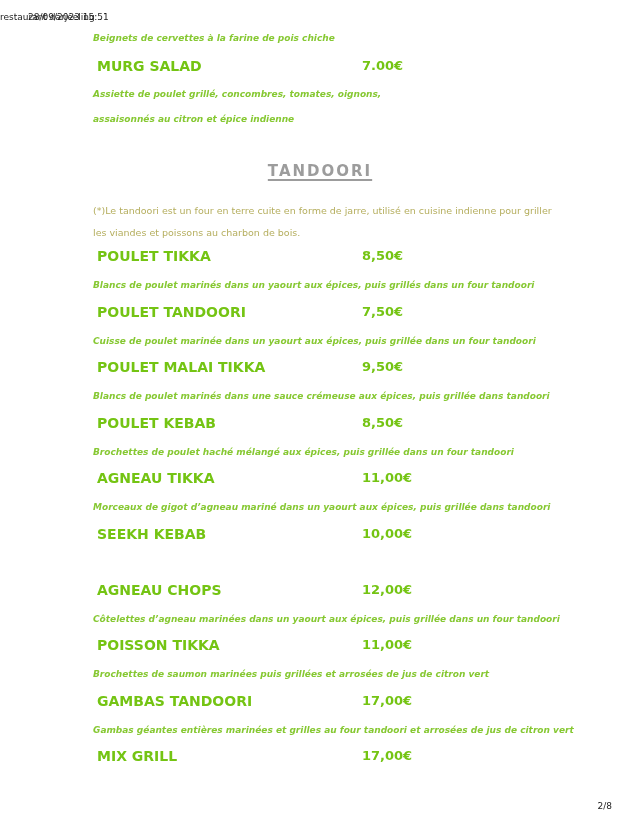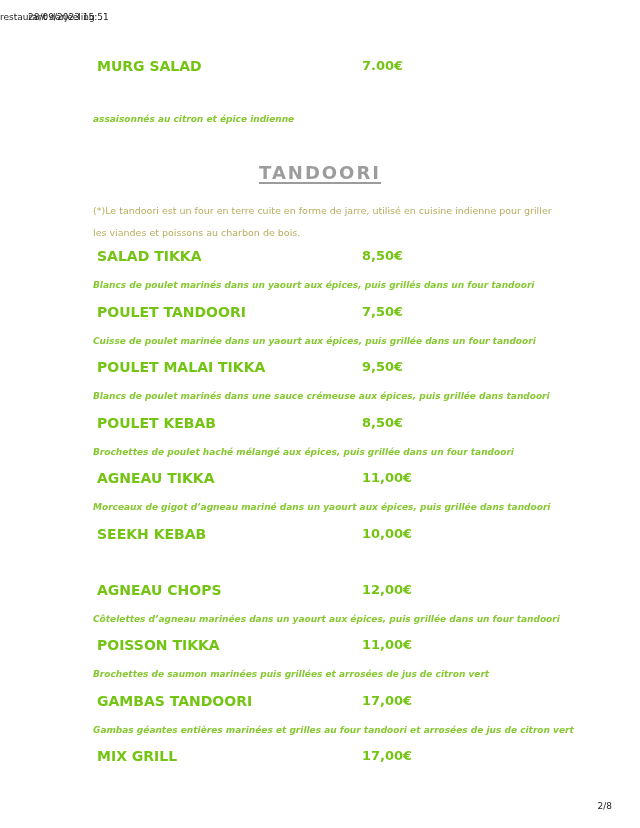--- a/index.html
+++ b/index.html
@@ -96,6 +96,7 @@
   <span class="meta meta-datetime">28/09/2023 15:51</span>
   <span class="meta meta-doctitle">restaurant darjeeling</span>
 
+  <div class="lead-desc">Beignets de cervettes à la farine de pois chiche</div>
 
   <span class="item-name murg-name">MURG SALAD</span>
   <span class="item-price murg-price">7.00€</span>

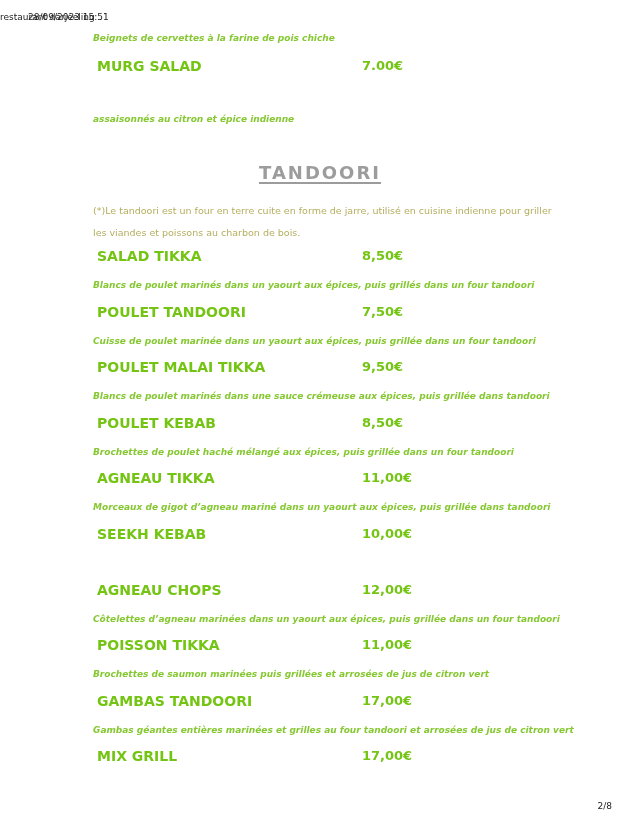--- a/index.html
+++ b/index.html
@@ -100,6 +100,7 @@
 
   <span class="item-name murg-name">MURG SALAD</span>
   <span class="item-price murg-price">7.00€</span>
+  <span class="item-desc murg-desc1">Assiette de poulet grillé, concombres, tomates, oignons,</span>
   <span class="item-desc murg-desc2">assaisonnés au citron et épice indienne</span>
 
   <h2 class="section-title"><span class="underlined">TANDOORI</span></h2>

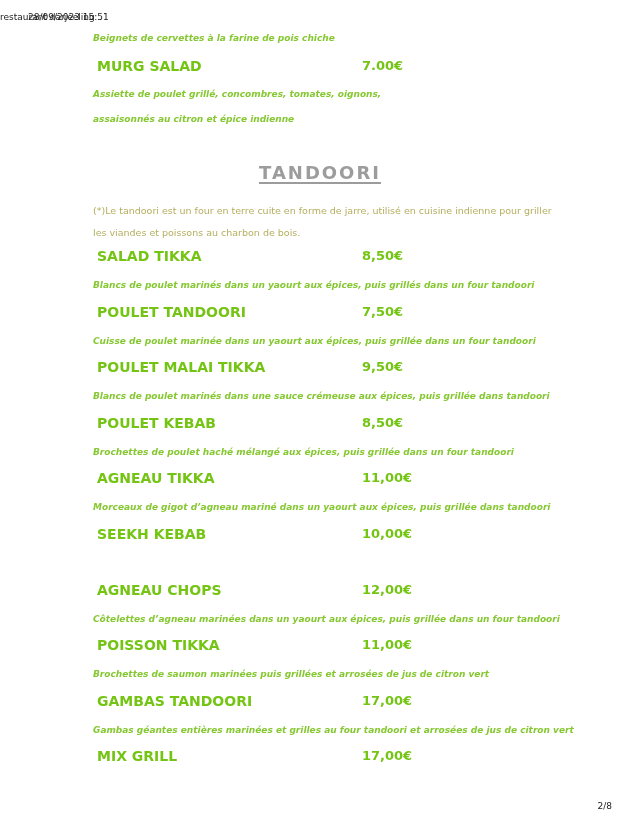--- a/index.html
+++ b/index.html
@@ -59,7 +59,7 @@
     left: 0; right: 0; top: 162px;
     margin: 0;
     text-align: center;
-    font-size: 18px; font-weight: bold;
+    font-size: 15px; font-weight: bold;
     letter-spacing: 2px;
     color: var(--section-gray, #9c9c9c);
   }

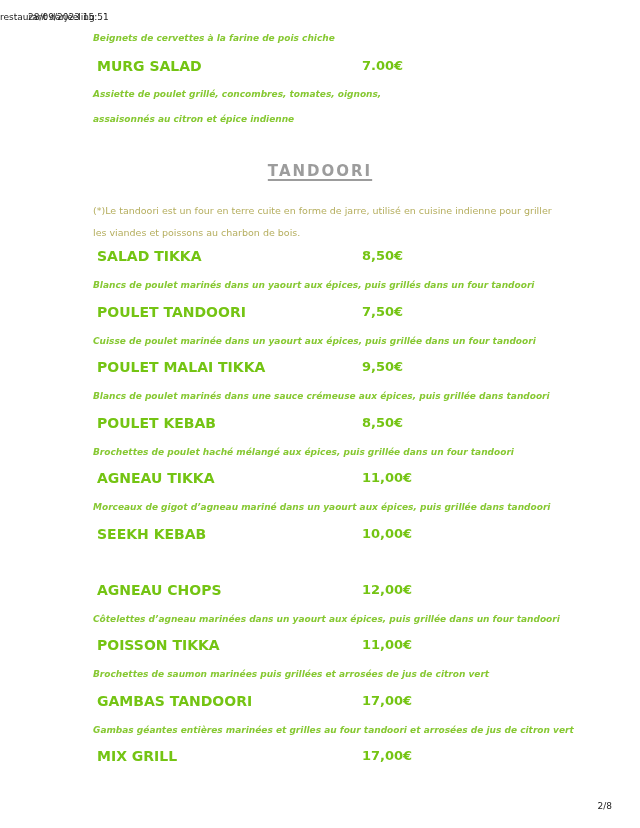--- a/index.html
+++ b/index.html
@@ -110,7 +110,7 @@
 
   <div class="menu-items">
   <div class="menu-item">
-    <span class="item-name">SALAD TIKKA</span>
+    <span class="item-name">POULET TIKKA</span>
     <span class="item-price">8,50€</span>
     <span class="item-desc">Blancs de poulet marinés dans un yaourt aux épices, puis grillés dans un four tandoori</span>
   </div>

